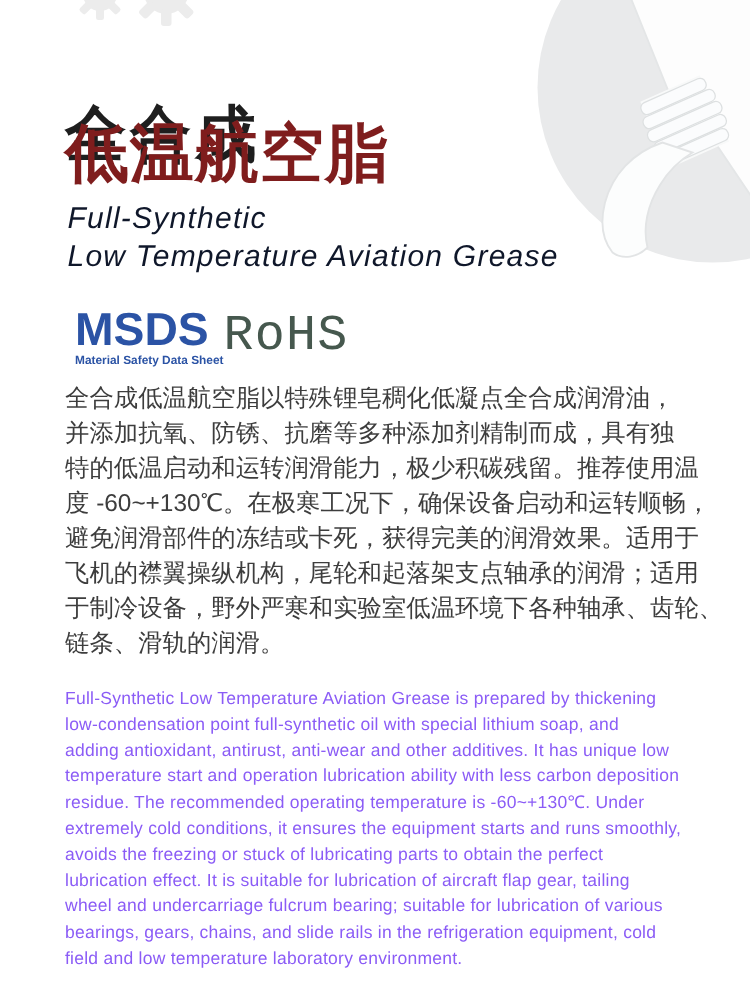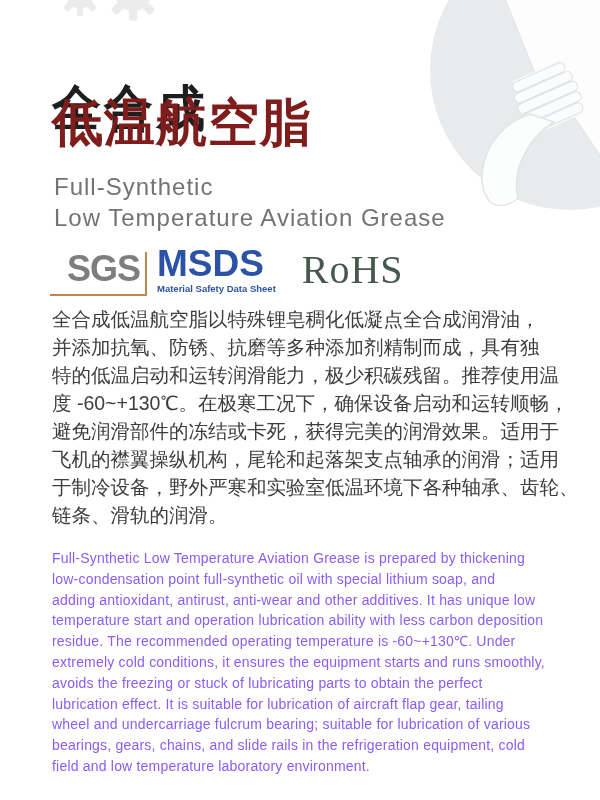--- a/index.html
+++ b/index.html
@@ -25,8 +25,8 @@
     color:#7f1d1d;letter-spacing:1px;line-height:58px;
   }
   .subtitle-en{
-    position:absolute;left:54px;top:171px;font-size:24px;
-    color:#737373;line-height:31px;letter-spacing:1px;white-space:pre-line;
+    position:absolute;left:54px;top:159px;font-size:24px;font-style:italic;
+    color:#0f172a;line-height:31px;letter-spacing:1px;white-space:pre-line;
   }
 
   

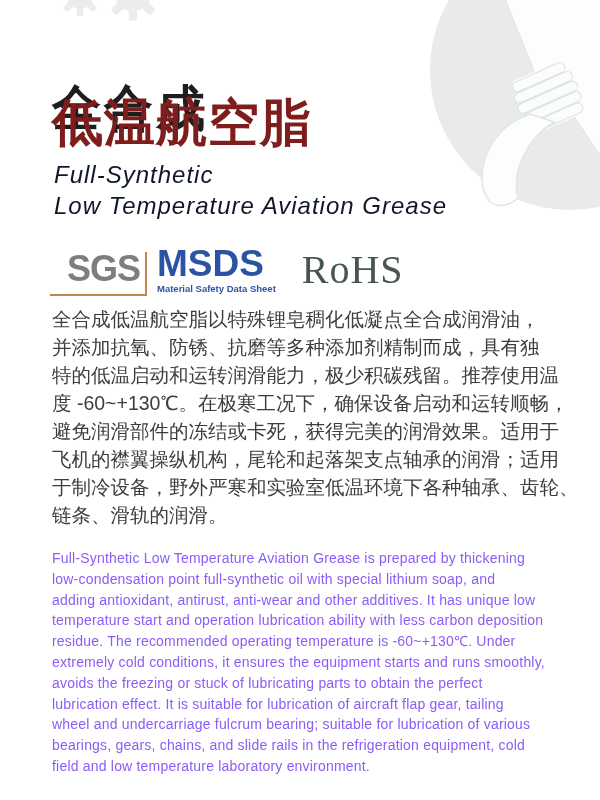--- a/index.html
+++ b/index.html
@@ -115,9 +115,6 @@
 Low Temperature Aviation Grease</div>
 
 <div class="certs">
-  <div class="cert-sgs">
-    <div class="sgs-label">SGS</div>
-  </div>
   <div class="cert-msds">
     <div class="msds-label">MSDS</div>
     <div class="msds-sub">Material Safety Data Sheet</div>

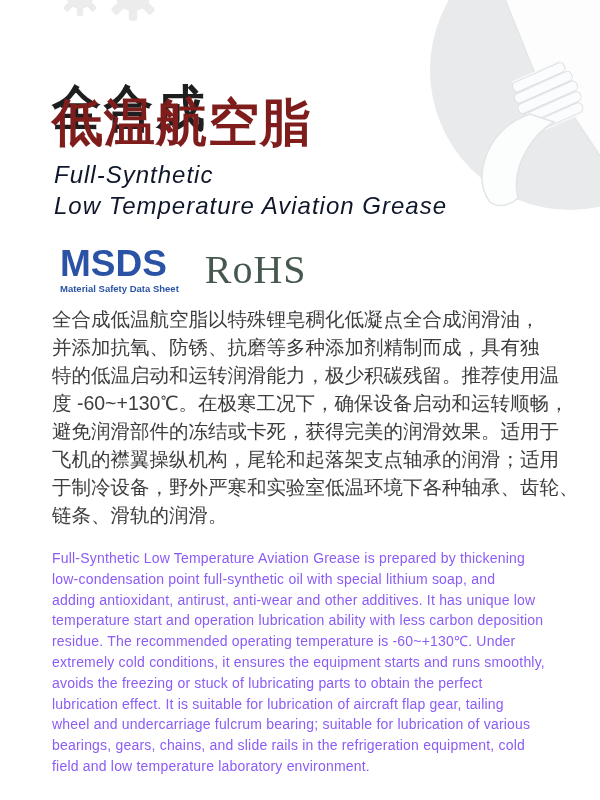--- a/index.html
+++ b/index.html
@@ -49,8 +49,8 @@
     font-size:9.5px;font-weight:700;color:#2b53a5;white-space:nowrap;margin-top:1px;
   }
   .cert-rohs{
-    margin-left:26px;padding-bottom:6px;
-    font-family:Liberation Serif, serif;font-size:40px;color:#46584e;
+    padding-bottom:6px;
+    font-family:Liberation Mono, monospace;font-size:40px;color:#46584e;
     letter-spacing:1px;line-height:40px;
   }
 

